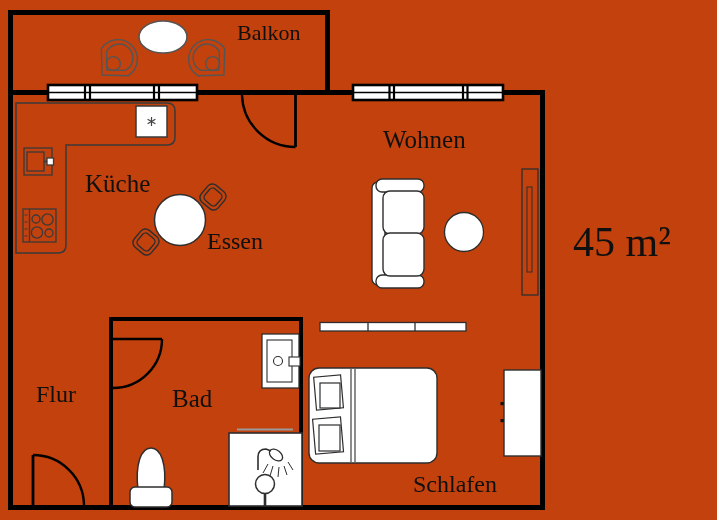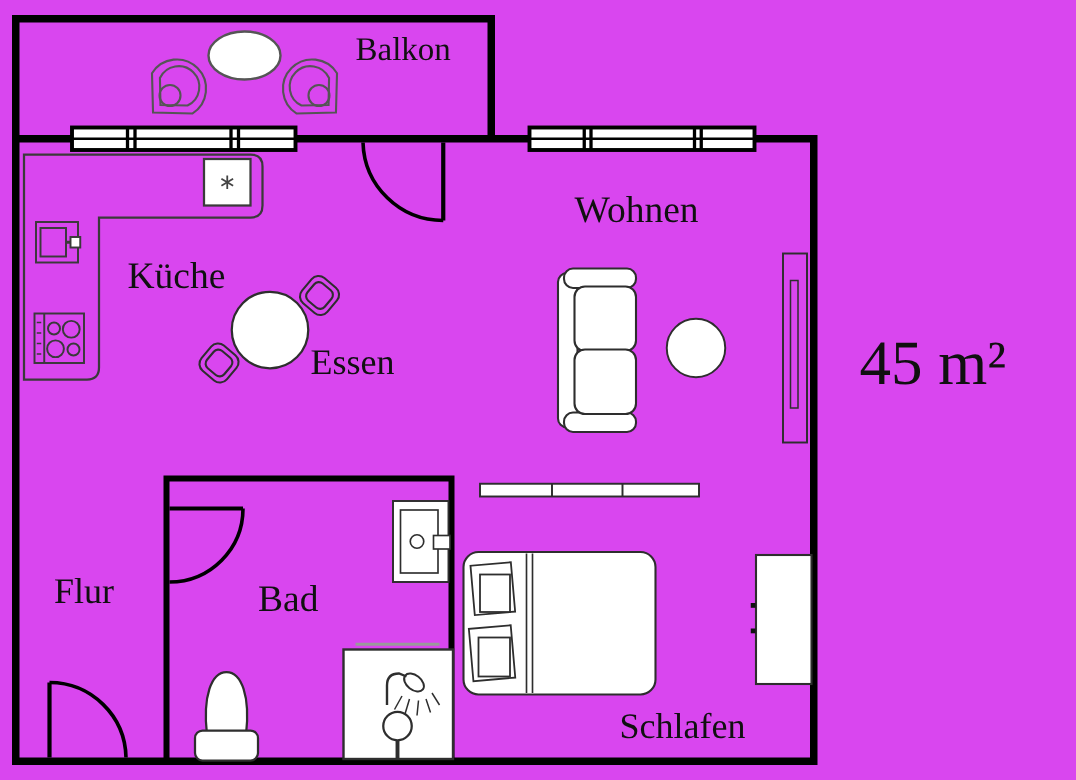--- a/index.html
+++ b/index.html
@@ -3,7 +3,7 @@
 <meta charset="utf-8">
 <style>
   html,body{margin:0;padding:0;background:#ffffff;}
-  .stage{position:relative;width:717px;height:520px;background:#d946ef;overflow:hidden;
+  .stage{position:relative;width:717px;height:520px;background:#c2410c;overflow:hidden;
          font-family:"Liberation Serif","DejaVu Serif",serif;}
   svg text{font-family:"Liberation Serif","DejaVu Serif",serif;fill:#101010;}
 </style>

